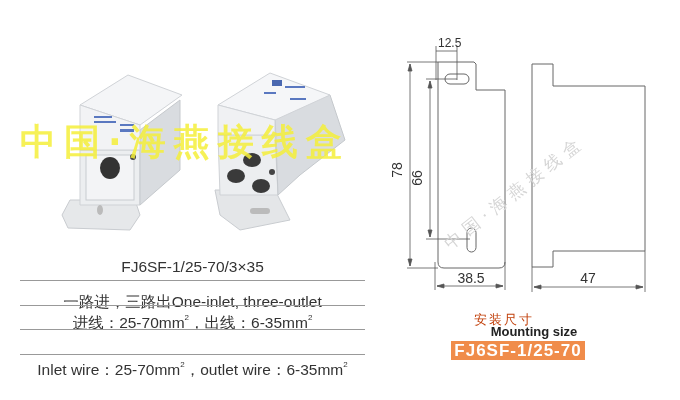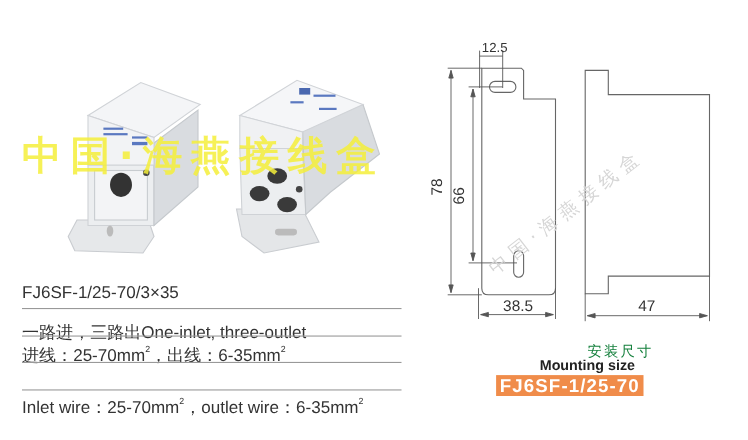--- a/index.html
+++ b/index.html
@@ -6,7 +6,7 @@
   body { width:680px; height:400px; position:relative; overflow:hidden; font-family:"Liberation Sans", sans-serif; color:#222; }
   .photo { position:absolute; left:0; top:0; width:380px; height:240px; }
   .watermark { position:absolute; left:20px; top:118px; font-family:"DejaVu Sans", sans-serif; font-size:36px; font-weight:bold; color:#f5ef3a; opacity:0.85; letter-spacing:8px; white-space:nowrap; }
-  .spec { position:absolute; left:20px; width:345px; font-size:15.5px; color:#333; white-space:nowrap; }
+  .spec { position:absolute; left:20px; width:345px; font-size:15.5px; color:#333; white-space:nowrap;text-align:center; }
   .spec-line { position:absolute; left:20px; width:345px; height:1px; background:#999; }
   .spec sup { font-size:8px; vertical-align:8px; }
   .drawing { position:absolute; left:380px; top:0; width:300px; height:300px; }

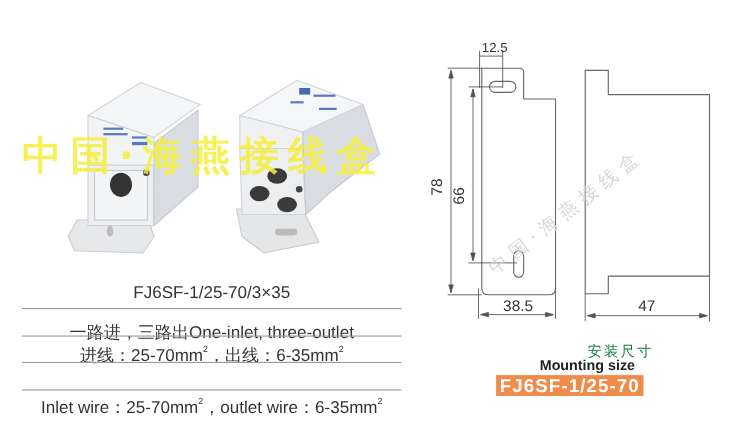--- a/index.html
+++ b/index.html
@@ -11,7 +11,7 @@
   .spec sup { font-size:8px; vertical-align:8px; }
   .drawing { position:absolute; left:380px; top:0; width:300px; height:300px; }
   .dim { font-size:12px; fill:#333; font-family:"Liberation Sans", sans-serif; }
-  .caption-cn { position:absolute; left:474px; top:311px; width:120px; text-align:right; font-size:13px; color:#15803d; letter-spacing:2px; font-family:"DejaVu Sans", sans-serif; }
+  .caption-cn { position:absolute; left:474px; top:311px; width:120px; text-align:left; font-size:13px; color:#c2410c; letter-spacing:2px; font-family:"DejaVu Sans", sans-serif; }
   .caption-en { position:absolute; left:474px; top:324px; width:120px; text-align:center; font-size:13px; color:#222;font-weight:bold; }
   .model-badge { position:absolute; left:451px; top:341px; width:134px; height:19px; background:#f08c4a; color:#fff; font-weight:bold; font-size:17px; text-align:center; line-height:19px; letter-spacing:1px; }
 </style>

